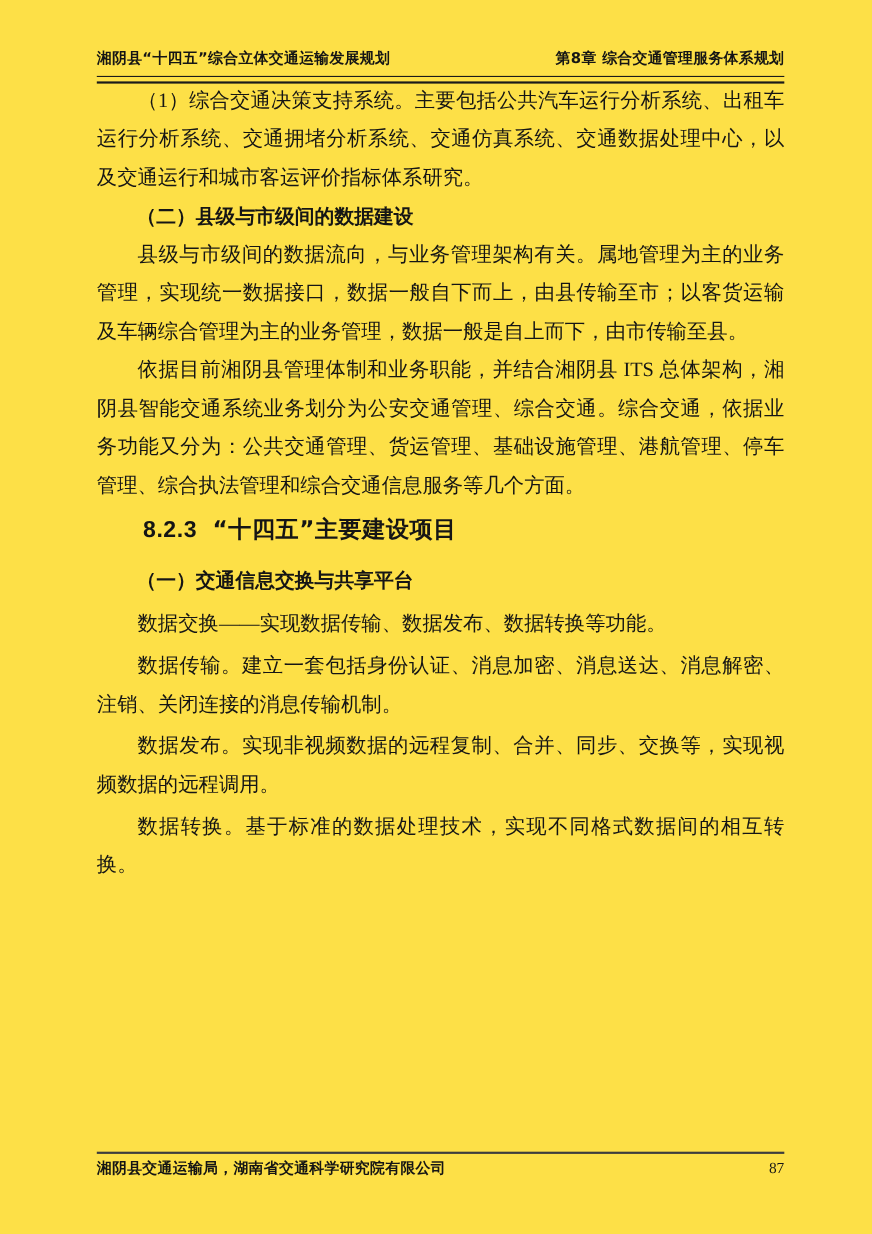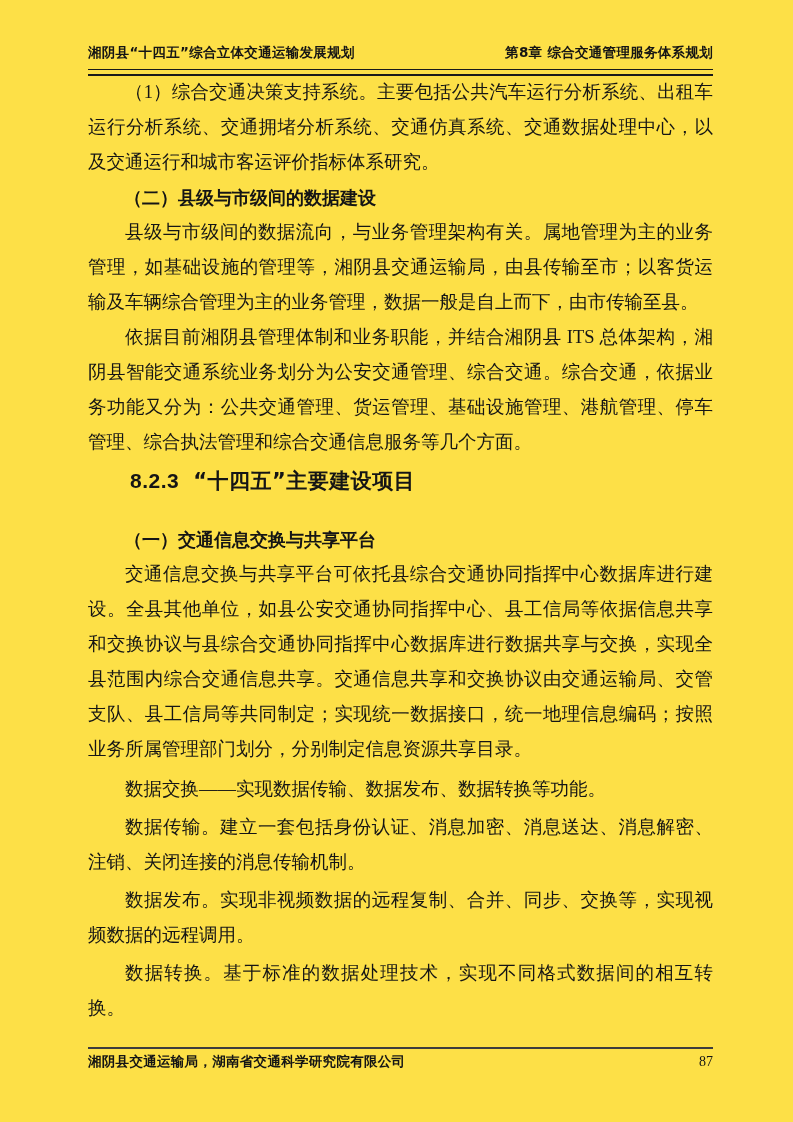--- a/index.html
+++ b/index.html
@@ -129,7 +129,7 @@
 
     <p class="sub-heading">（二）县级与市级间的数据建设</p>
 
-    <p>县级与市级间的数据流向，与业务管理架构有关。属地管理为主的业务管理，如基础设施的管理等，湘阴县交通运输局，由县传输至市；以客货运输及车辆综合管理为主的业务管理，数据一般是自上而下，由市传输至县。</p>
+    <p>县级与市级间的数据流向，与业务管理架构有关。属地管理为主的业务管理，实现统一数据接口，数据一般自下而上，由县传输至市；以客货运输及车辆综合管理为主的业务管理，数据一般是自上而下，由市传输至县。</p>
 
     <p>依据目前湘阴县管理体制和业务职能，并结合湘阴县 ITS 总体架构，湘阴县智能交通系统业务划分为公安交通管理、综合交通。综合交通，依据业务功能又分为：公共交通管理、货运管理、基础设施管理、港航管理、停车管理、综合执法管理和综合交通信息服务等几个方面。</p>
 

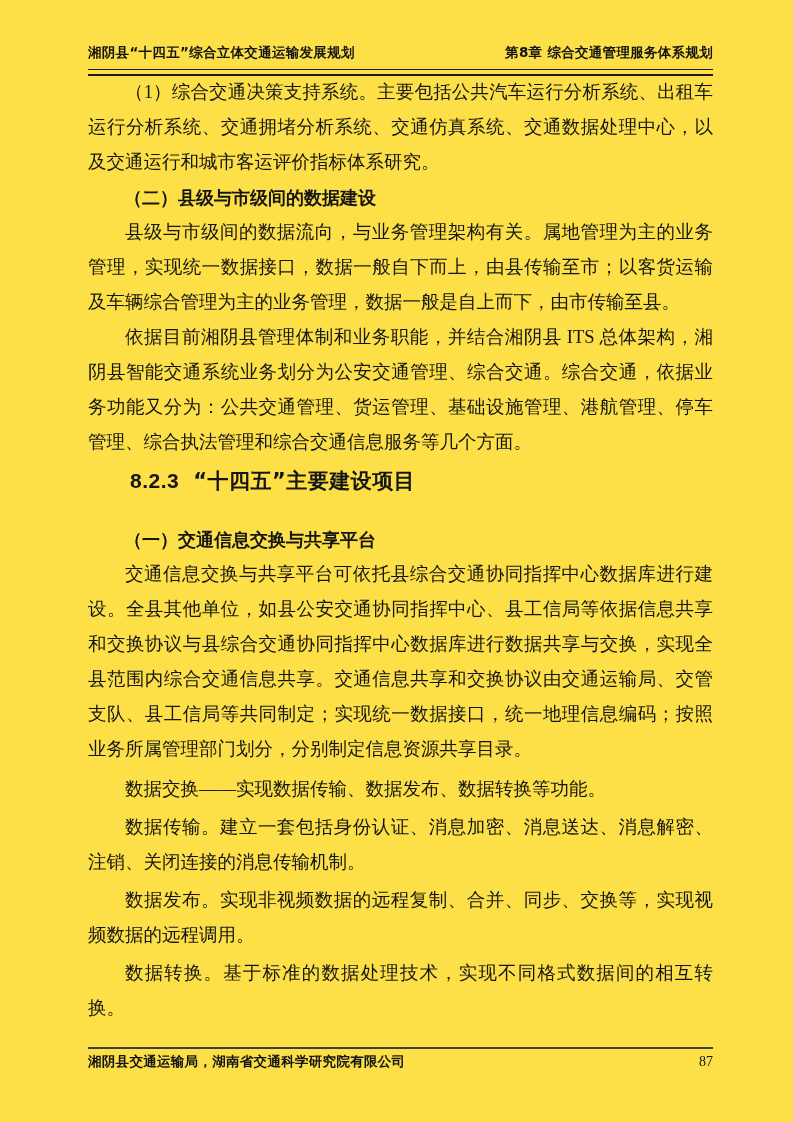--- a/index.html
+++ b/index.html
@@ -137,7 +137,7 @@
       <span class="num">8.2.3</span><span>“十四五”主要建设项目</span>
     </p>
 
-    <p class="sub-heading" style="margin-top:20px;">（一）交通信息交换与共享平台</p>
+    <p class="sub-heading" style="margin-top:8px;">（一）交通信息交换与共享平台</p>
 
     <p>交通信息交换与共享平台可依托县综合交通协同指挥中心数据库进行建设。全县其他单位，如县公安交通协同指挥中心、县工信局等依据信息共享和交换协议与县综合交通协同指挥中心数据库进行数据共享与交换，实现全县范围内综合交通信息共享。交通信息共享和交换协议由交通运输局、交管支队、县工信局等共同制定；实现统一数据接口，统一地理信息编码；按照业务所属管理部门划分，分别制定信息资源共享目录。</p>
 

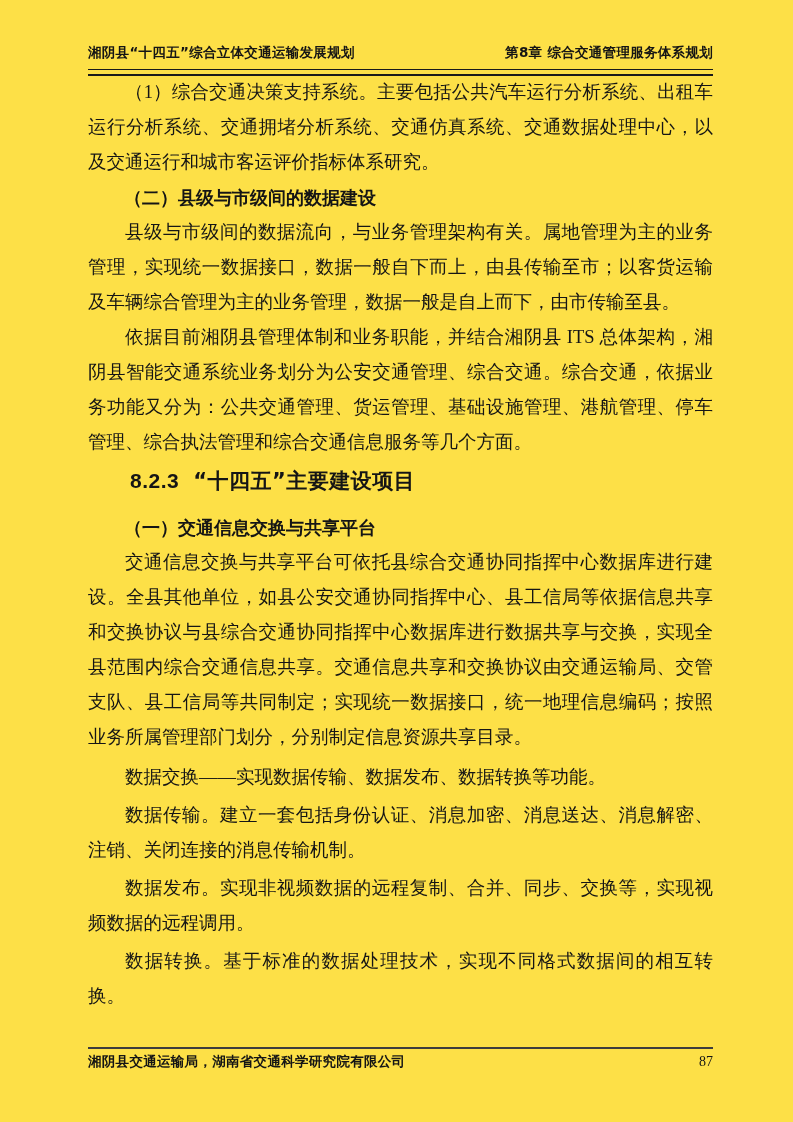--- a/index.html
+++ b/index.html
@@ -139,7 +139,6 @@
 
     <p class="sub-heading" style="margin-top:8px;">（一）交通信息交换与共享平台</p>
 
-    <p>交通信息交换与共享平台可依托县综合交通协同指挥中心数据库进行建设。全县其他单位，如县公安交通协同指挥中心、县工信局等依据信息共享和交换协议与县综合交通协同指挥中心数据库进行数据共享与交换，实现全县范围内综合交通信息共享。交通信息共享和交换协议由交通运输局、交管支队、县工信局等共同制定；实现统一数据接口，统一地理信息编码；按照业务所属管理部门划分，分别制定信息资源共享目录。</p>
 
 
     <p class="mt5">数据交换——实现数据传输、数据发布、数据转换等功能。</p>

